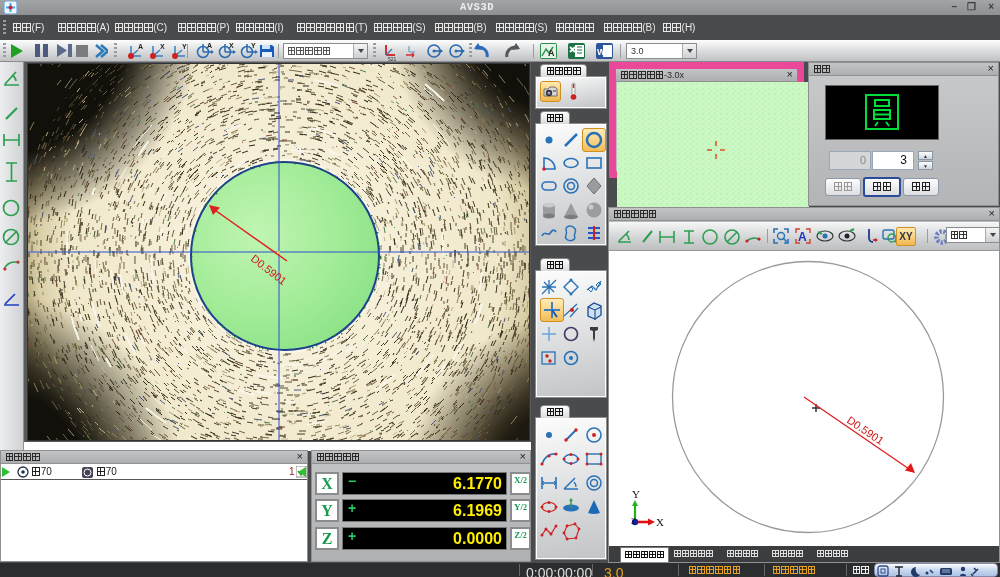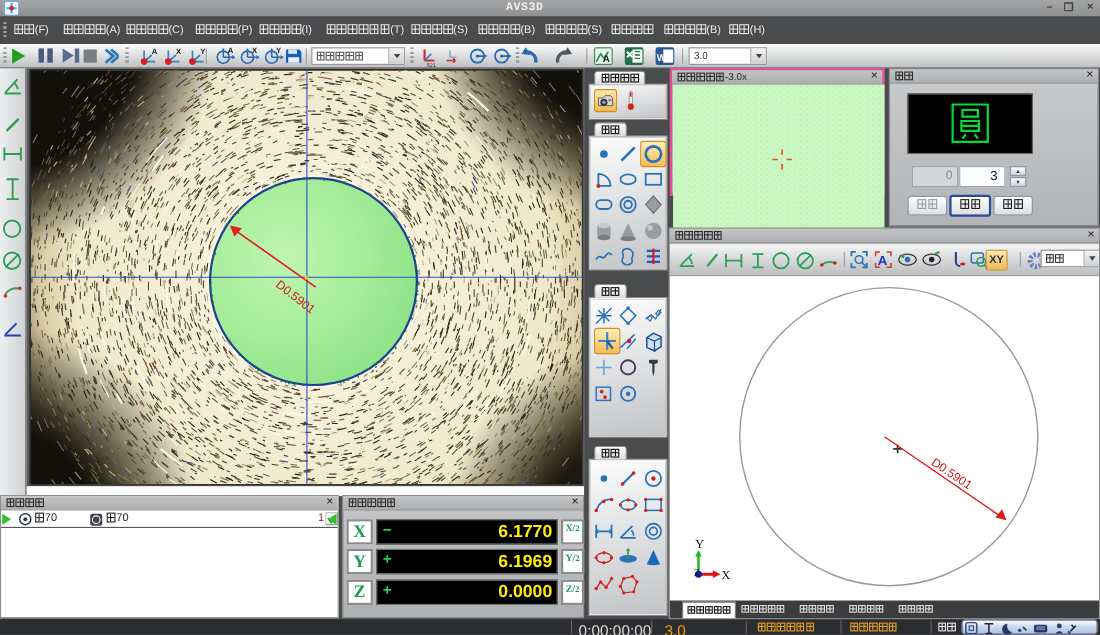--- a/index.html
+++ b/index.html
@@ -26,7 +26,7 @@
 .rpanel{position:absolute;left:536px;width:70px;background:linear-gradient(170deg,#fcfcfc,#c2c4c6);border:1px solid #fff;box-shadow:0 0 0 1px #898b8d;z-index:2}
 .ptitle{position:absolute;left:0;top:0;right:0;height:13px;background:linear-gradient(#c2c4c6,#acaeb0);border-bottom:1px solid #8e9092;font-size:9px;color:#2a2a2a;padding:1px 4px;line-height:11px}
 .ptitle .x{position:absolute;right:4px;top:0px;font-size:11px;color:#222}
-#mag{left:609px;top:62px;width:195px;height:116px;border:2px solid #ec4899;background:#b9bbbd}
+#mag{left:609px;top:62px;width:195px;height:116px;border:7px solid #ec4899;background:#b9bbbd}
 #magc{position:absolute;left:1px;top:13px;width:192px;height:130px;background:#cdf8c2}
 #other{left:808px;top:62px;width:191px;height:144px;border:1px solid #8e9092;background:linear-gradient(#c8cacc,#b2b4b6)}
 #graph{left:608px;top:207px;width:392px;height:356px;border:1px solid #8e9092;background:#b9bbbd}

